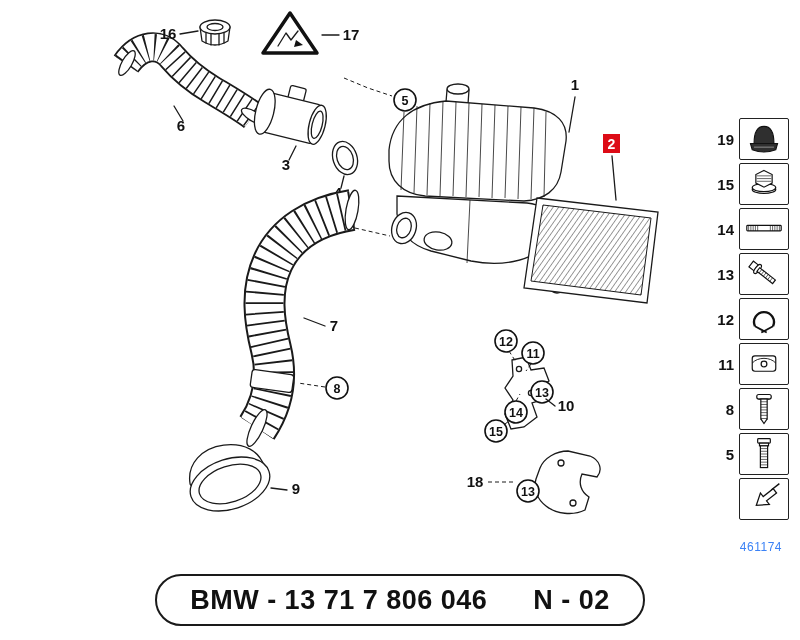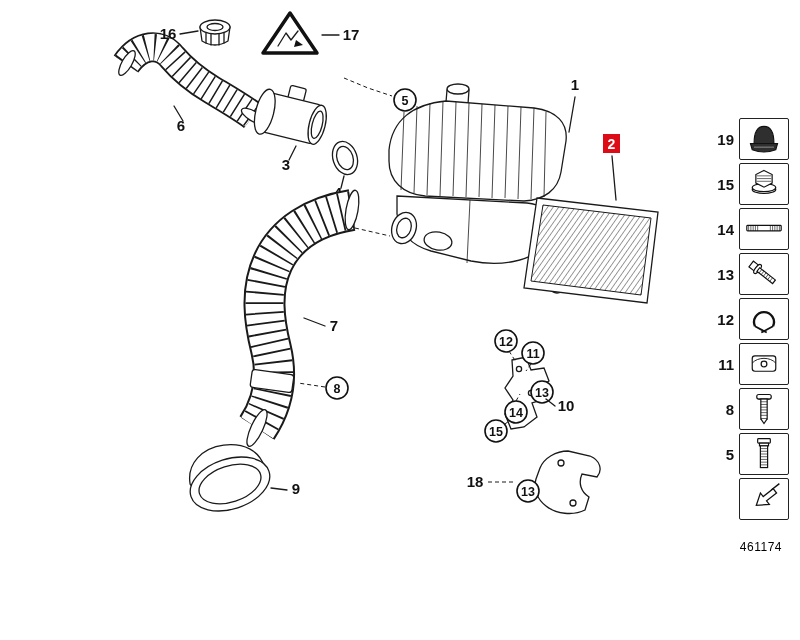--- a/index.html
+++ b/index.html
@@ -28,7 +28,7 @@
   .sthin{fill:none;stroke:#111;stroke-width:0.7;}
   
   .watermark{position:absolute;left:702px;top:540px;width:80px;text-align:right;
-             font-size:12px;color:#000000;letter-spacing:.5px;}
+             font-size:12px;color:#3b82f6;letter-spacing:.5px;}
   .footer-pill{position:absolute;left:155px;top:574px;width:490px;height:52px;
                border:2.5px solid #1a1a1a;border-radius:28px;background:#fff;
                display:flex;align-items:center;justify-content:center;gap:46px;

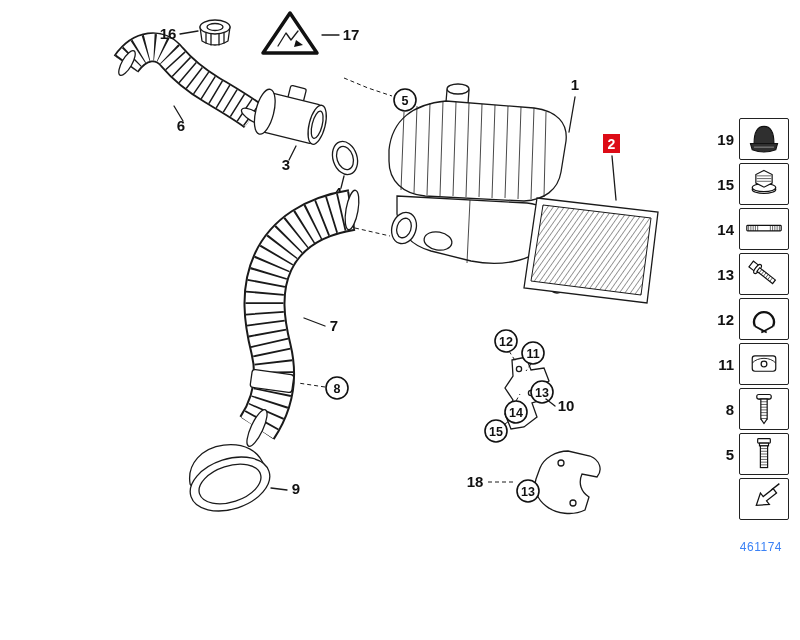--- a/index.html
+++ b/index.html
@@ -307,6 +307,10 @@
 
   <div class="watermark">461174</div>
 
+  <div class="footer-pill">
+    <span>BMW - 13 71 7 806 046</span>
+    <span>N - 02</span>
+  </div>
 
 </div>
 

